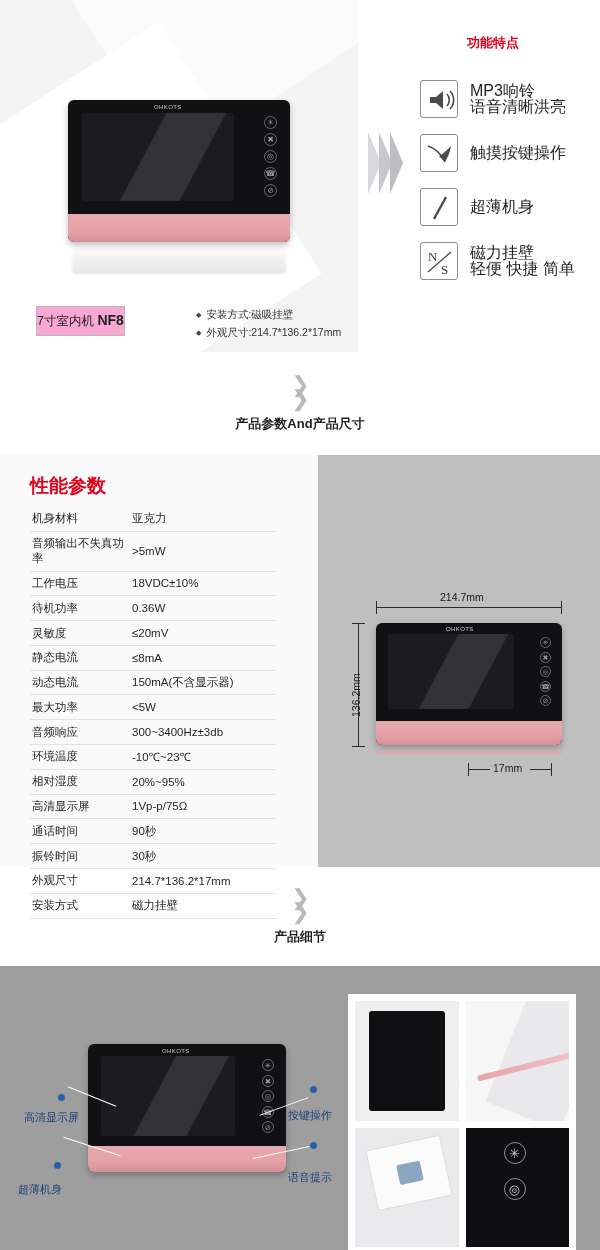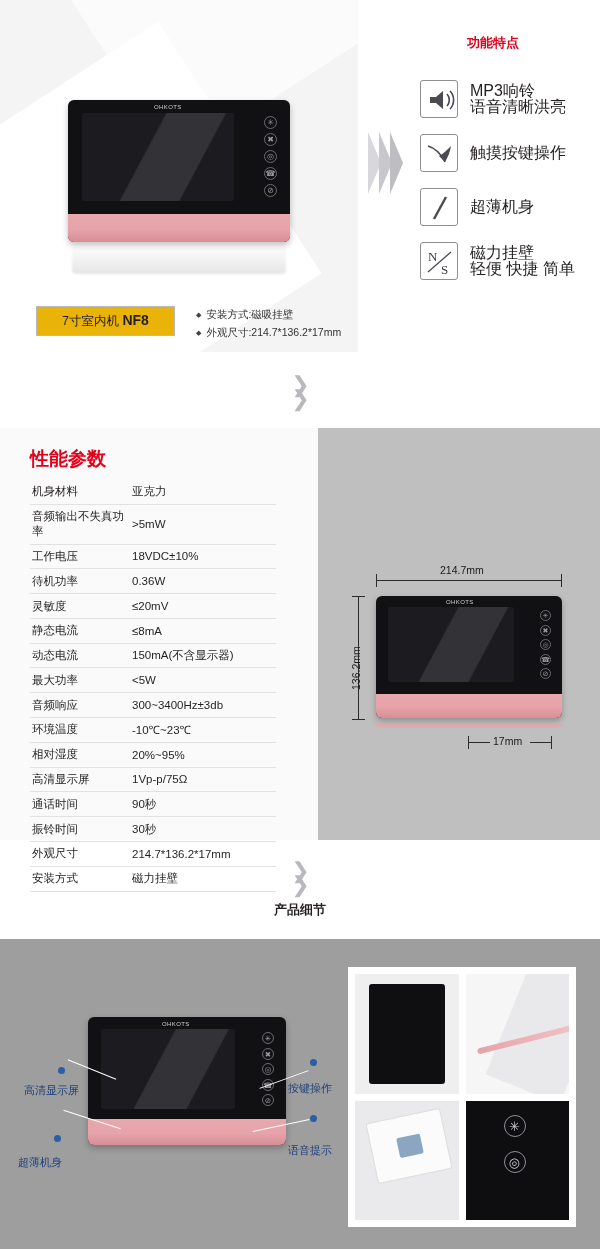--- a/index.html
+++ b/index.html
@@ -110,8 +110,8 @@
     position: absolute;
     left: 36px; top: 306px;
     border: 1px solid #b9b9bd;
-    background: #eab308;
-    padding: 5px 25px;
+    background: #f9a8d4;
+    padding: 5px 0;
     font-size: 12.5px;
     white-space: nowrap;
   }

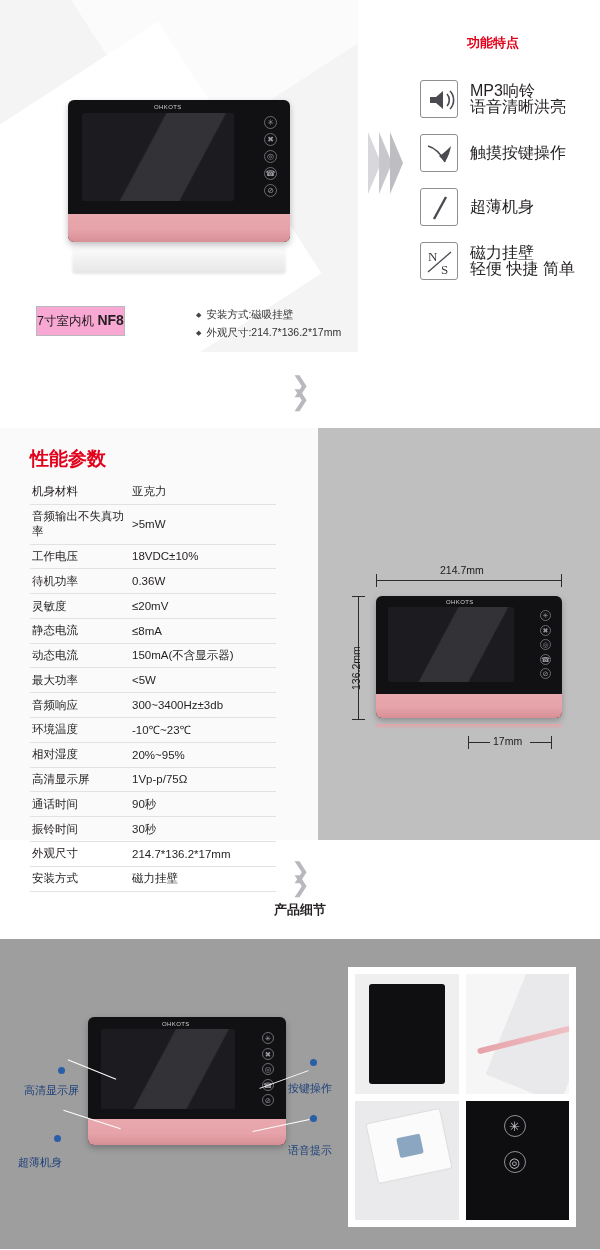--- a/index.html
+++ b/index.html
@@ -369,6 +369,7 @@
 
 <div class="divider" style="padding-top:26px;padding-bottom:22px;">
   <div class="chev">❯<br>❯</div>
+  <div class="div-title">产品参数And产品尺寸</div>
 </div>
 
 <div class="params">

